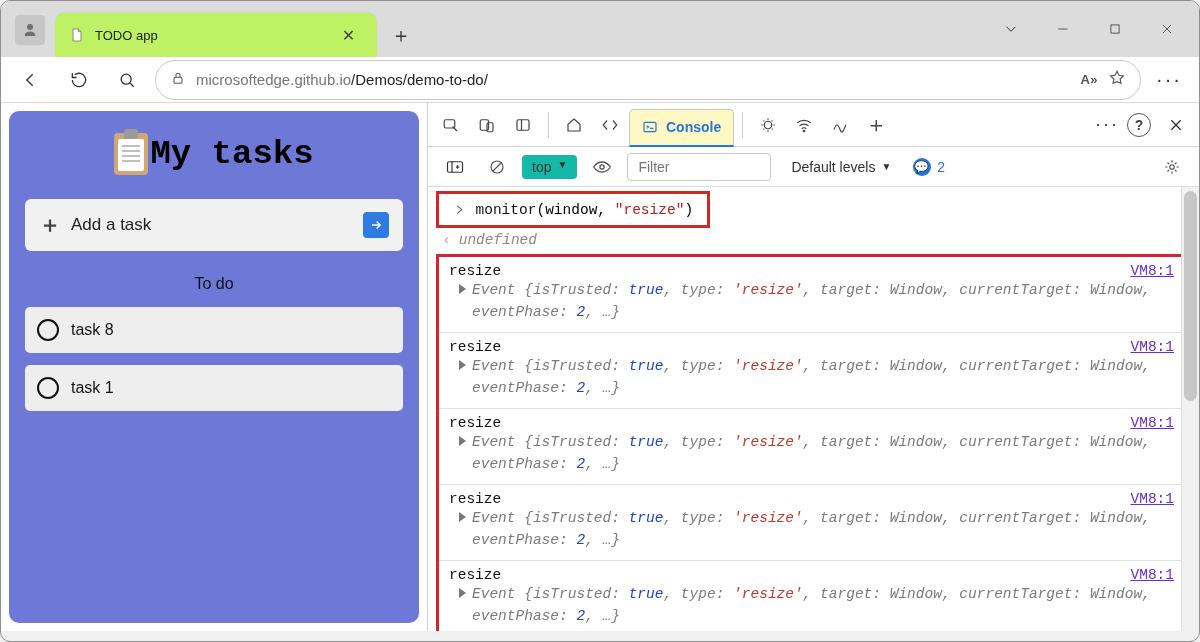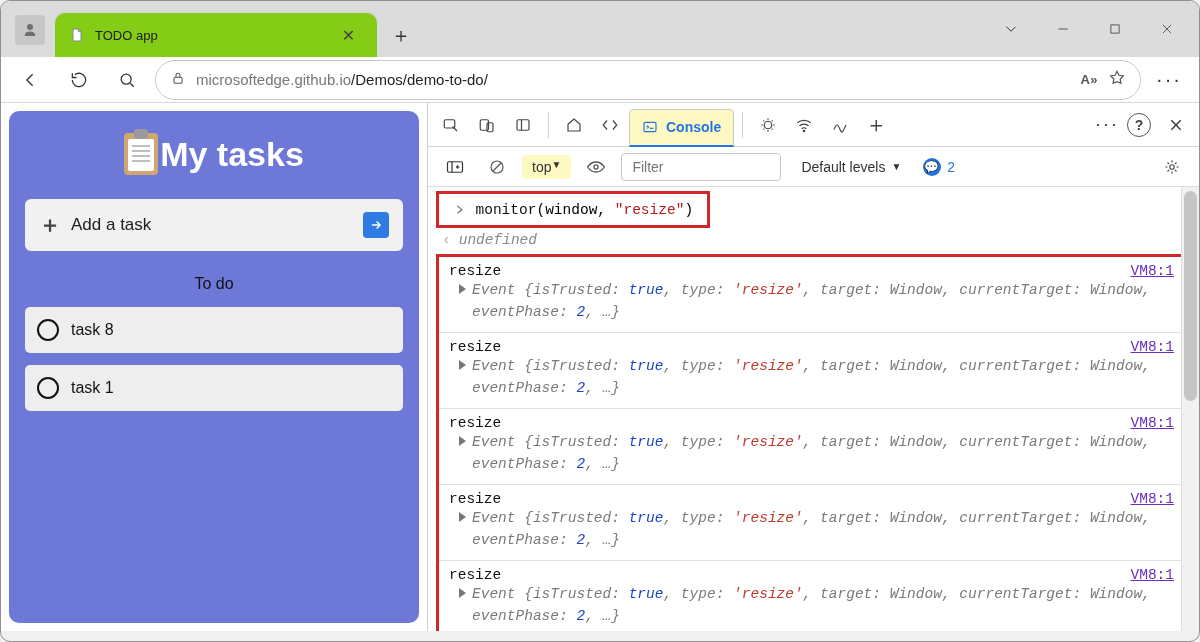--- a/index.html
+++ b/index.html
@@ -10,7 +10,7 @@
 .titlebar { height: 56px; background: #dcdcdc; display: flex; align-items: flex-end; position: relative; }
 .titlebar .avatar { width: 30px; height: 30px; background: #c7c7c7; border-radius: 4px; margin: 0 10px 12px 14px; display:flex; align-items:center; justify-content:center; }
 .titlebar .avatar svg { width: 18px; height: 18px; fill:#6f6f6f; }
-.tab { display:flex; align-items:center; gap:10px; background:#84cc16; border-radius:10px 10px 0 0; height:44px; padding:0 18px 0 14px; position:relative; margin-bottom:0; box-shadow: 0 -1px 2px rgba(0,0,0,.05); }
+.tab { display:flex; align-items:center; gap:10px; background:#bef264; border-radius:10px 10px 0 0; height:44px; padding:0 18px 0 14px; position:relative; margin-bottom:0; box-shadow: 0 -1px 2px rgba(0,0,0,.05); }
 .tab .favicon { width:16px; height:16px; }
 .tab .title { font-size:13px; color:#202020; }
 .tab .close { font-size:16px; color:#444; padding:2px 4px; }

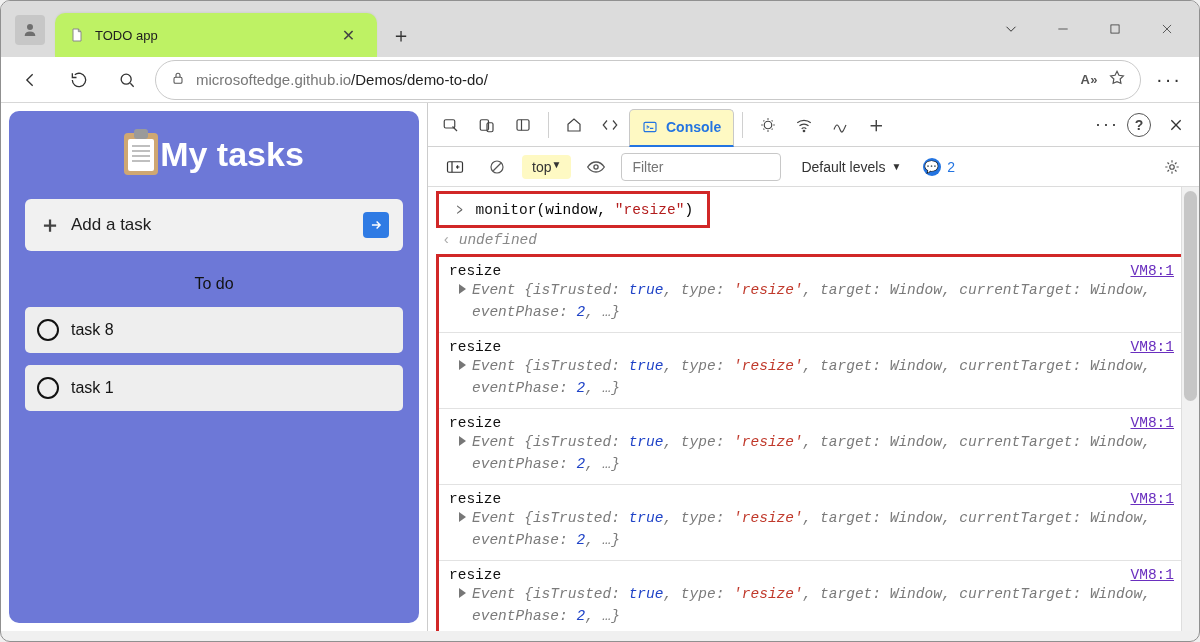--- a/index.html
+++ b/index.html
@@ -39,7 +39,7 @@
 
 .todo { width:426px; background:#fff; padding:8px; }
 .todo-card { background:#6d78d7; border-radius:10px; padding:22px 16px 24px; height:100%; }
-.todo h1 { color:#ffffff; font-size:34px; font-weight:800; text-align:center; display:flex; align-items:center; justify-content:center; gap:2px; margin-bottom:24px;}
+.todo h1 { color:#000000; font-size:34px; font-weight:800; text-align:center; display:flex; align-items:center; justify-content:center; gap:2px; margin-bottom:24px;font-family:Liberation Mono, monospace;}
 .clipboard{ width:34px; height:42px; background:#cfa772; border-radius:4px; position:relative; display:inline-block;}
 .clipboard::before{ content:""; position:absolute; top:6px; left:4px; right:4px; bottom:4px; background:#fff; border-radius:2px;}
 .clipboard::after{ content:""; position:absolute; top:-4px; left:10px; right:10px; height:10px; background:#9a9a9a; border-radius:3px;}

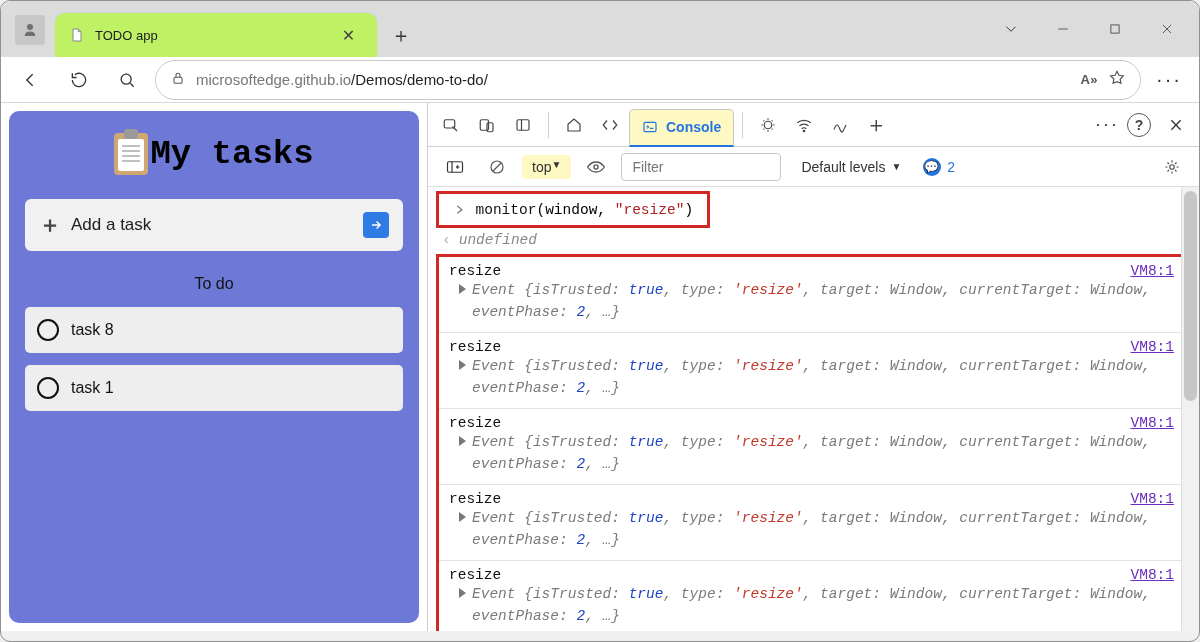--- a/index.html
+++ b/index.html
@@ -74,7 +74,7 @@
 .ctoolbar{ height:40px; border-bottom:1px solid #dcdcdc; display:flex; align-items:center; padding:0 10px; gap:8px; font-size:14px; color:#333;}
 .ctoolbar .sidebar-toggle svg{ width:18px; height:14px; stroke:#333; fill:none; stroke-width:1.6;}
 .ctoolbar .clear svg{ width:18px; height:18px; stroke:#555; fill:none; stroke-width:1.6;}
-.ctx{ background:#fef9c3; border-radius:4px; padding:4px 10px; display:flex; align-items:flex-start; }
+.ctx{ background:#14b8a6; border-radius:4px; padding:4px 10px; display:flex; align-items:flex-start; gap:6px;}
 .ctx .caret{ font-size:10px;}
 .eye svg{ width:20px; height:16px; stroke:#555; fill:none; stroke-width:1.6;}
 .filter{ border:1px solid #c8c8c8; border-radius:4px; height:28px; padding:0 10px; font-size:14px; color:#555; width:160px;}

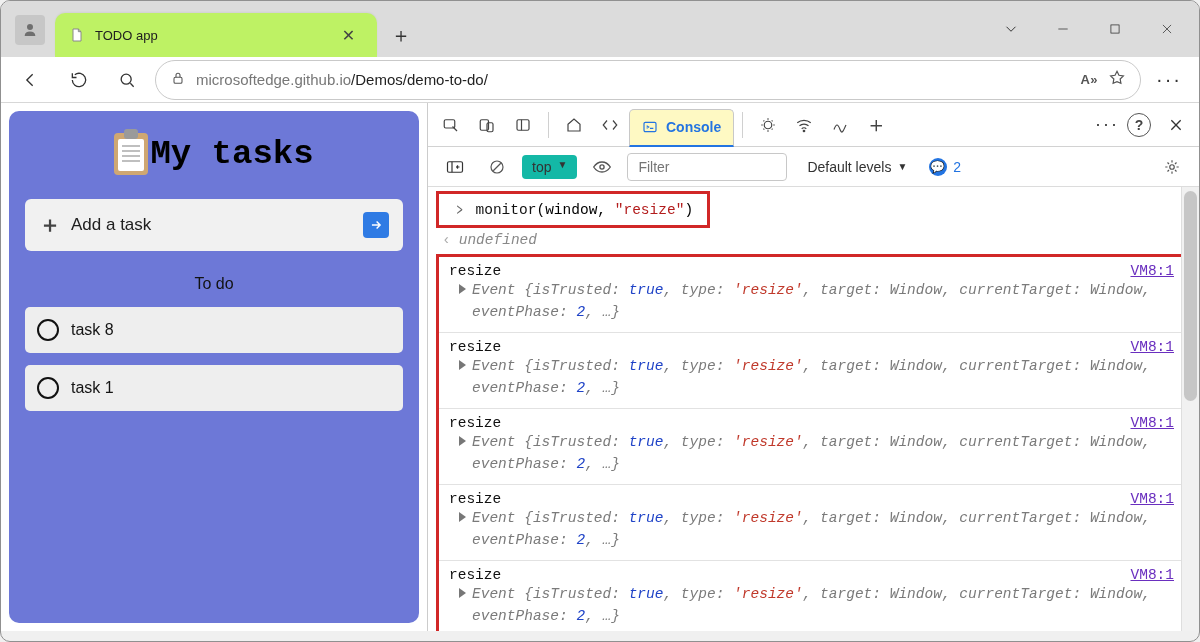--- a/index.html
+++ b/index.html
@@ -77,7 +77,7 @@
 .ctx{ background:#14b8a6; border-radius:4px; padding:4px 10px; display:flex; align-items:flex-start; gap:6px;}
 .ctx .caret{ font-size:10px;}
 .eye svg{ width:20px; height:16px; stroke:#555; fill:none; stroke-width:1.6;}
-.filter{ border:1px solid #c8c8c8; border-radius:4px; height:28px; padding:0 10px; font-size:14px; color:#555; width:160px;}
+.filter{ border:1px solid #c8c8c8; border-radius:4px; height:28px; padding:0 10px; font-size:14px; color:#555; width:144px;}
 .levels{ display:flex; align-items:center; gap:6px; margin-left:12px;}
 .levels .caret{ font-size:10px;}
 .issues{ display:flex; align-items:center; gap:6px; margin-left:14px; color:#2374e1;}

